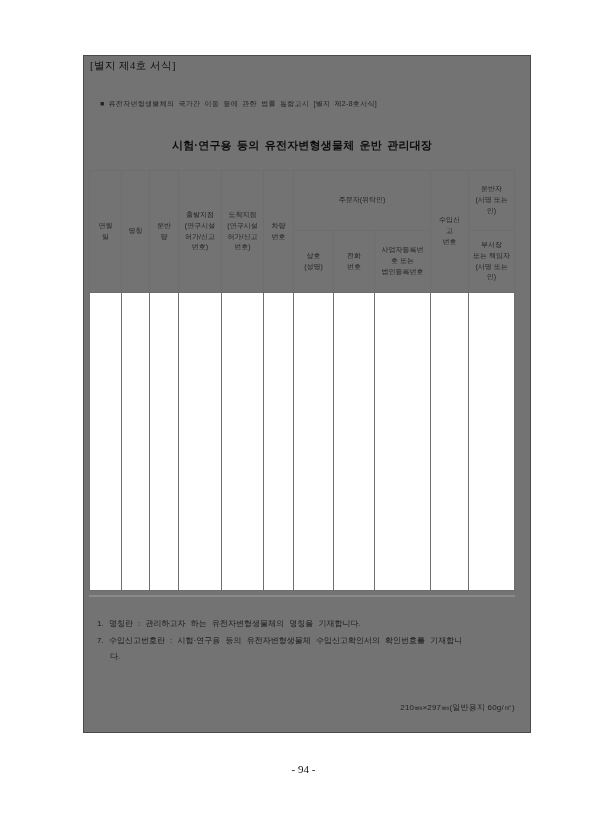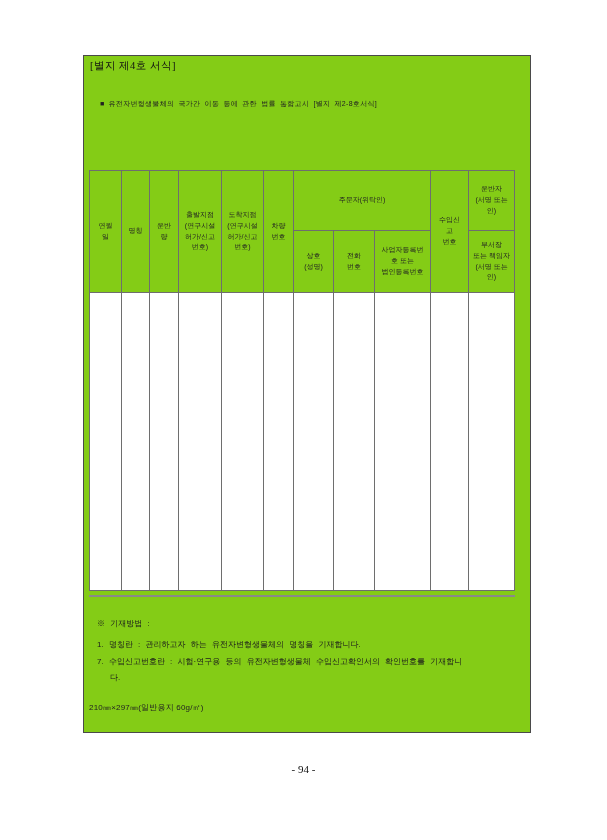--- a/index.html
+++ b/index.html
@@ -20,7 +20,7 @@
     width: 448px;
     height: 678px;
     border: 1px solid #4a4a4a;
-    background: #84cc16;
+    background: #737373;
   }
   .form-tag {
     position: absolute;

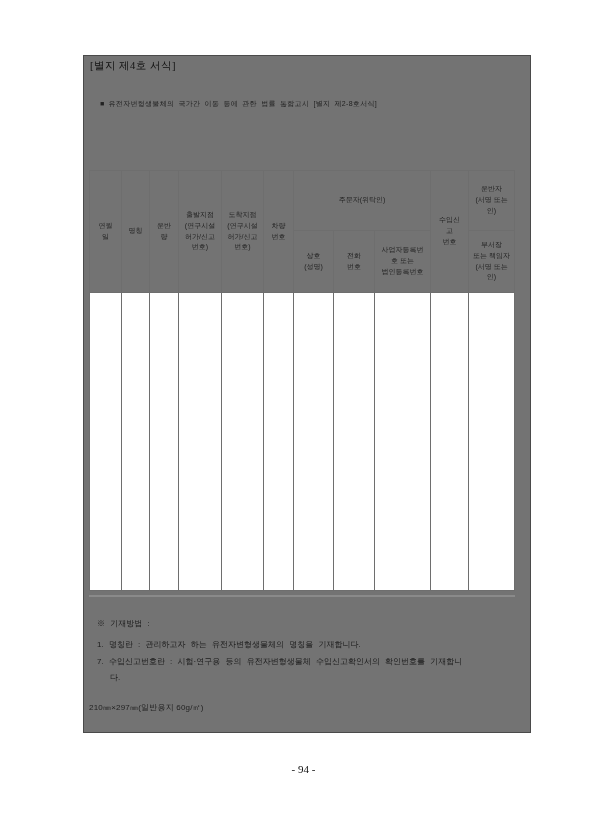--- a/index.html
+++ b/index.html
@@ -139,6 +139,7 @@
       <span class="bullet">■</span><span>유전자변형생물체의 국가간 이동 등에 관한 법률 통합고시 [별지 제2-8호서식]</span>
     </div>
 
+    <div class="doc-title">시험·연구용 등의 유전자변형생물체 운반 관리대장</div>
 
     <table class="log-table">
       <colgroup>

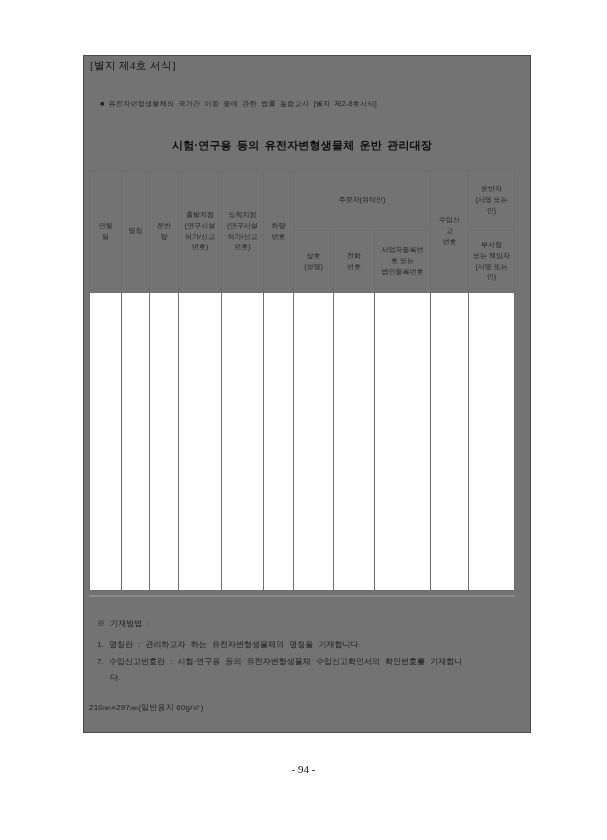--- a/index.html
+++ b/index.html
@@ -214,7 +214,6 @@
     <div class="thick-rule"></div>
 
     <div class="notes">
-      <div class="note-heading">※ 기재방법 :</div>
       <div class="note-item">1. 명칭란 : 관리하고자 하는 유전자변형생물체의 명칭을 기재합니다.</div>
       <div class="note-item">7. 수입신고번호란 : 시험·연구용 등의 유전자변형생물체 수입신고확인서의 확인번호를 기재합니
 다.</div>

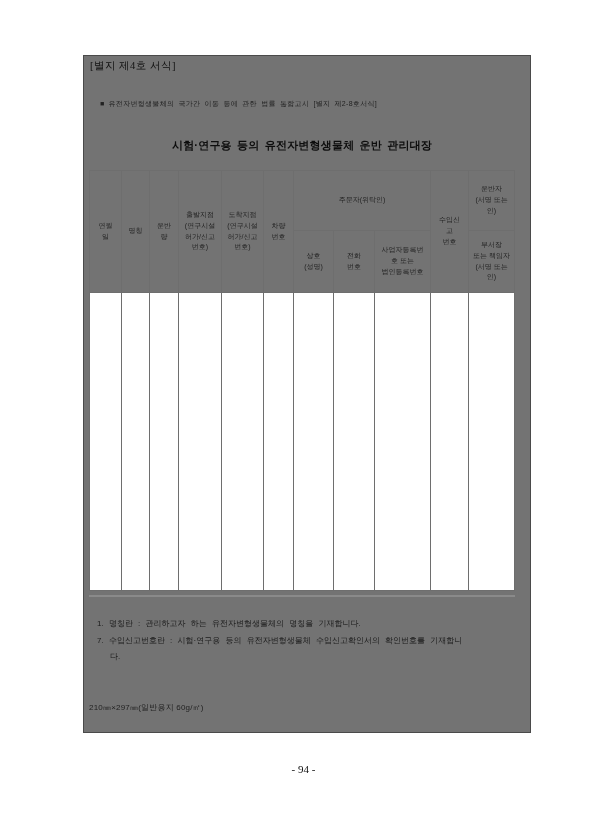--- a/index.html
+++ b/index.html
@@ -111,7 +111,7 @@
     left: 5px;
     top: 646px;
     width: 426px;
-    text-align: left;
+    text-align: right;
     font-size: 8px;
     letter-spacing: 0.2px;
     color: #222;

